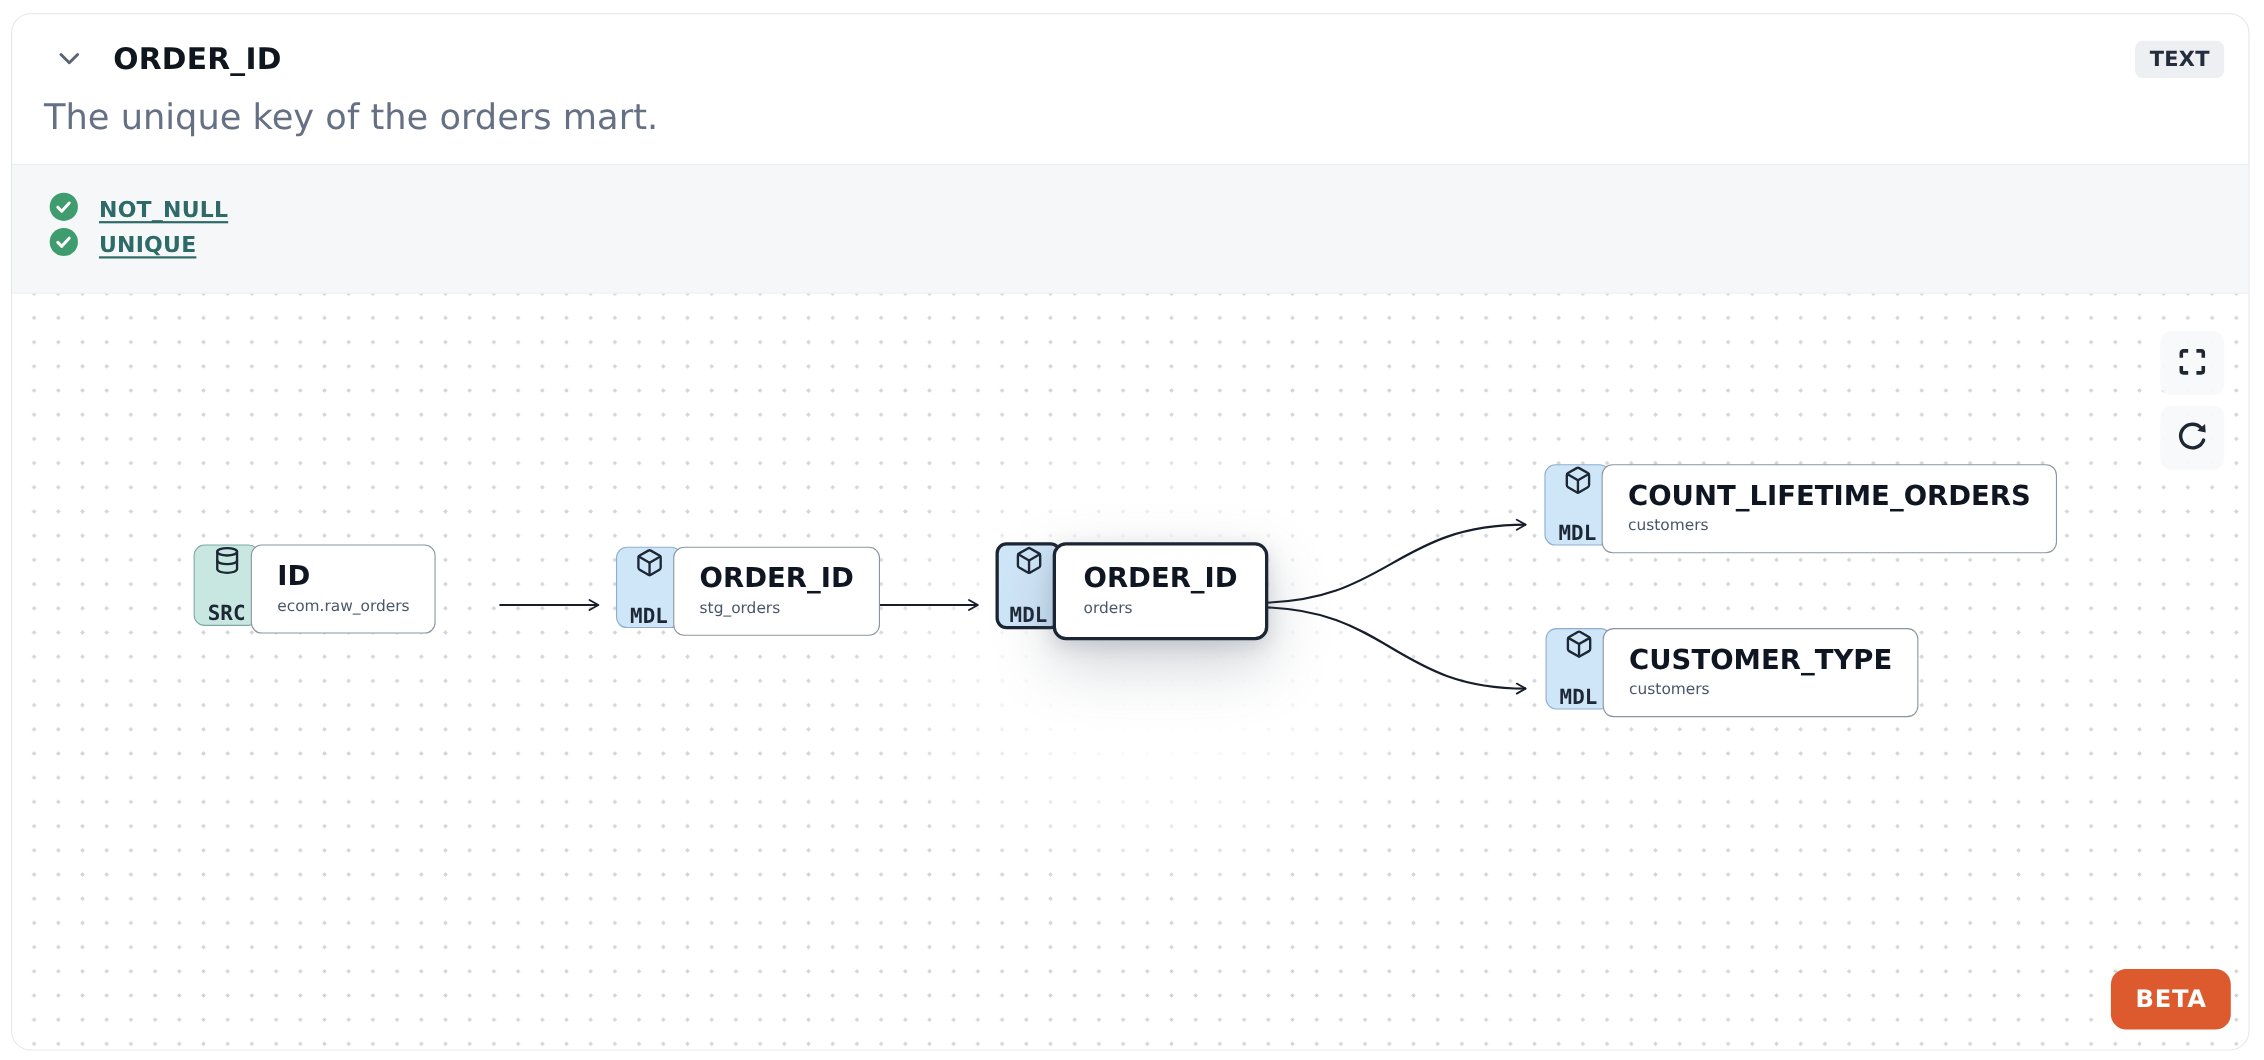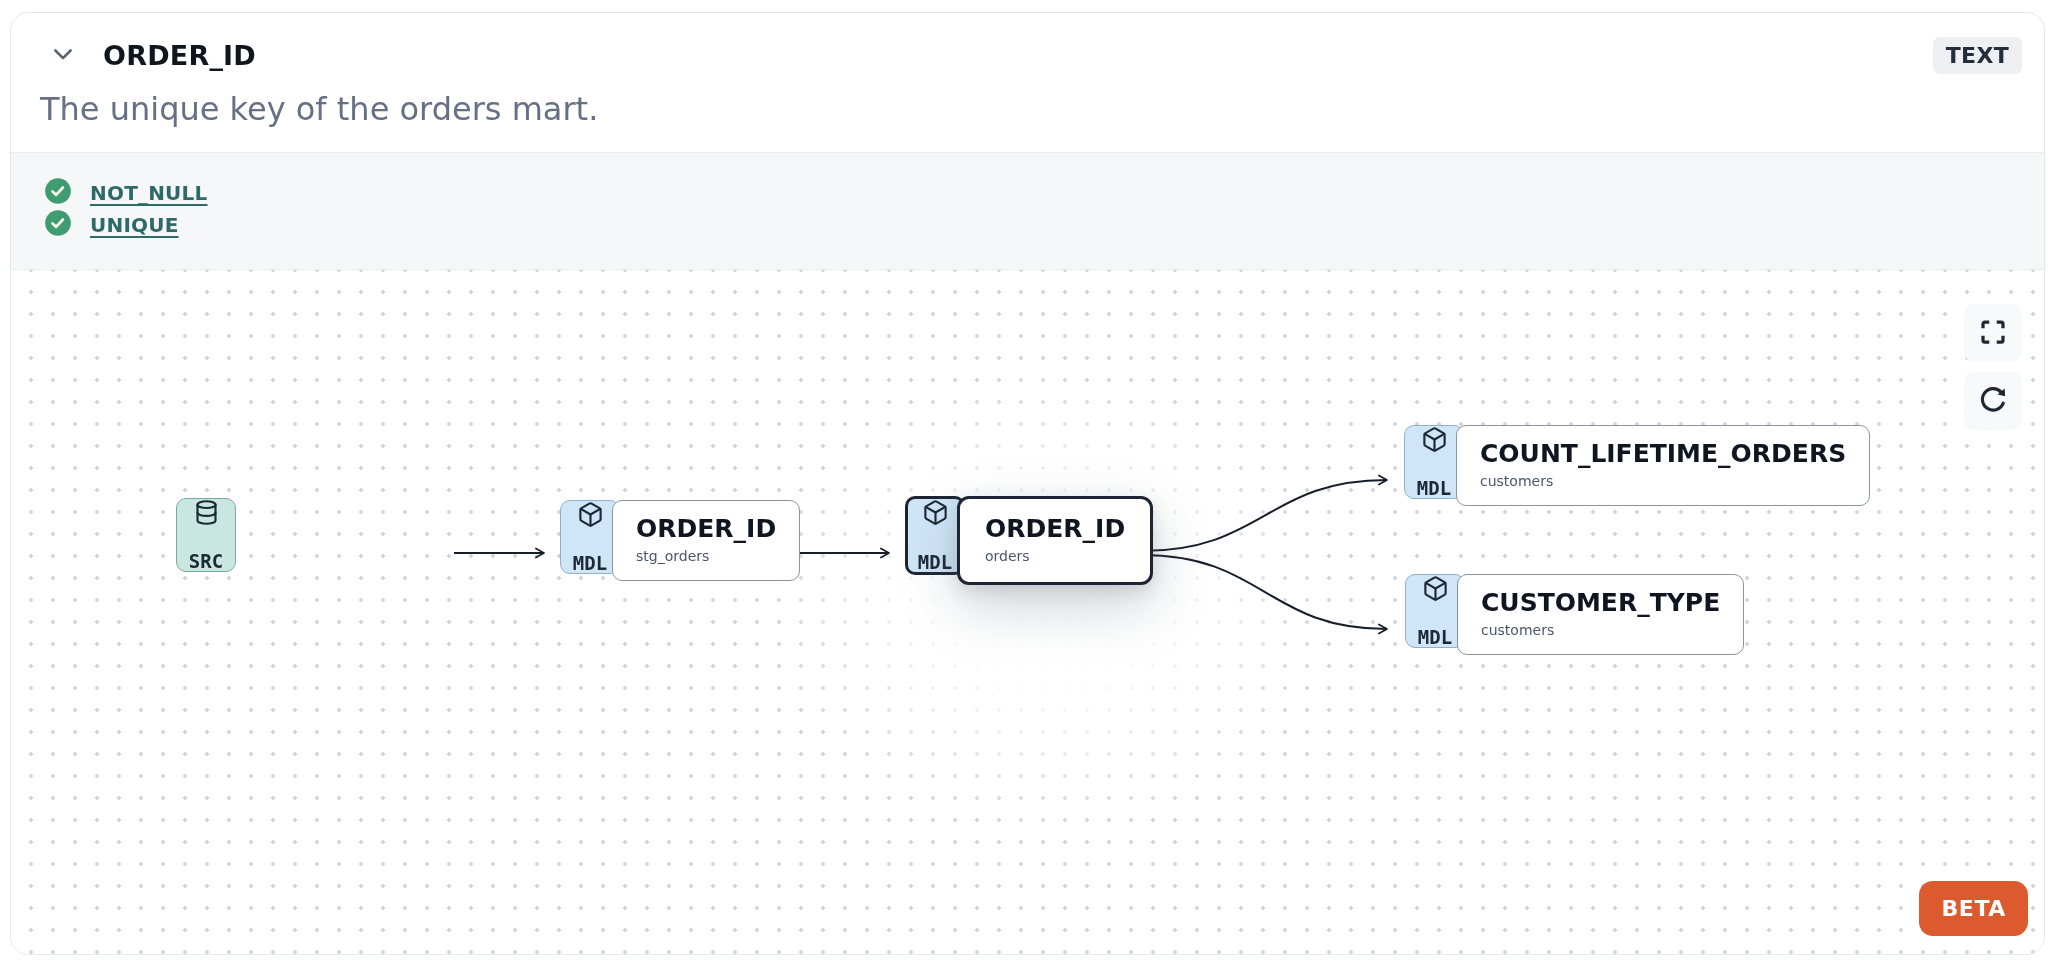--- a/index.html
+++ b/index.html
@@ -16,7 +16,7 @@
   .hdr{ display:flex; align-items:center; gap:26px; padding:24px 22px 0 38px; }
   .chev-btn{ background:none; border:none; cursor:pointer; display:flex; align-items:center; }
   .col-title{ font-size:27px; font-weight:600; color:#10161d; letter-spacing:.2px; }
-  .type-badge{ margin-left:auto; background:#edeff2; color:#232d3c; font-size:22px;
+  .type-badge{ margin-left:auto; background:#edeff2; color:#232d3c; font-size:19px;
     font-weight:600; padding:6px 13px; border-radius:7px; letter-spacing:.3px; }
   .desc{ margin:16px 0 24px; padding-left:29px; font-size:32px; color:#667085; }
 

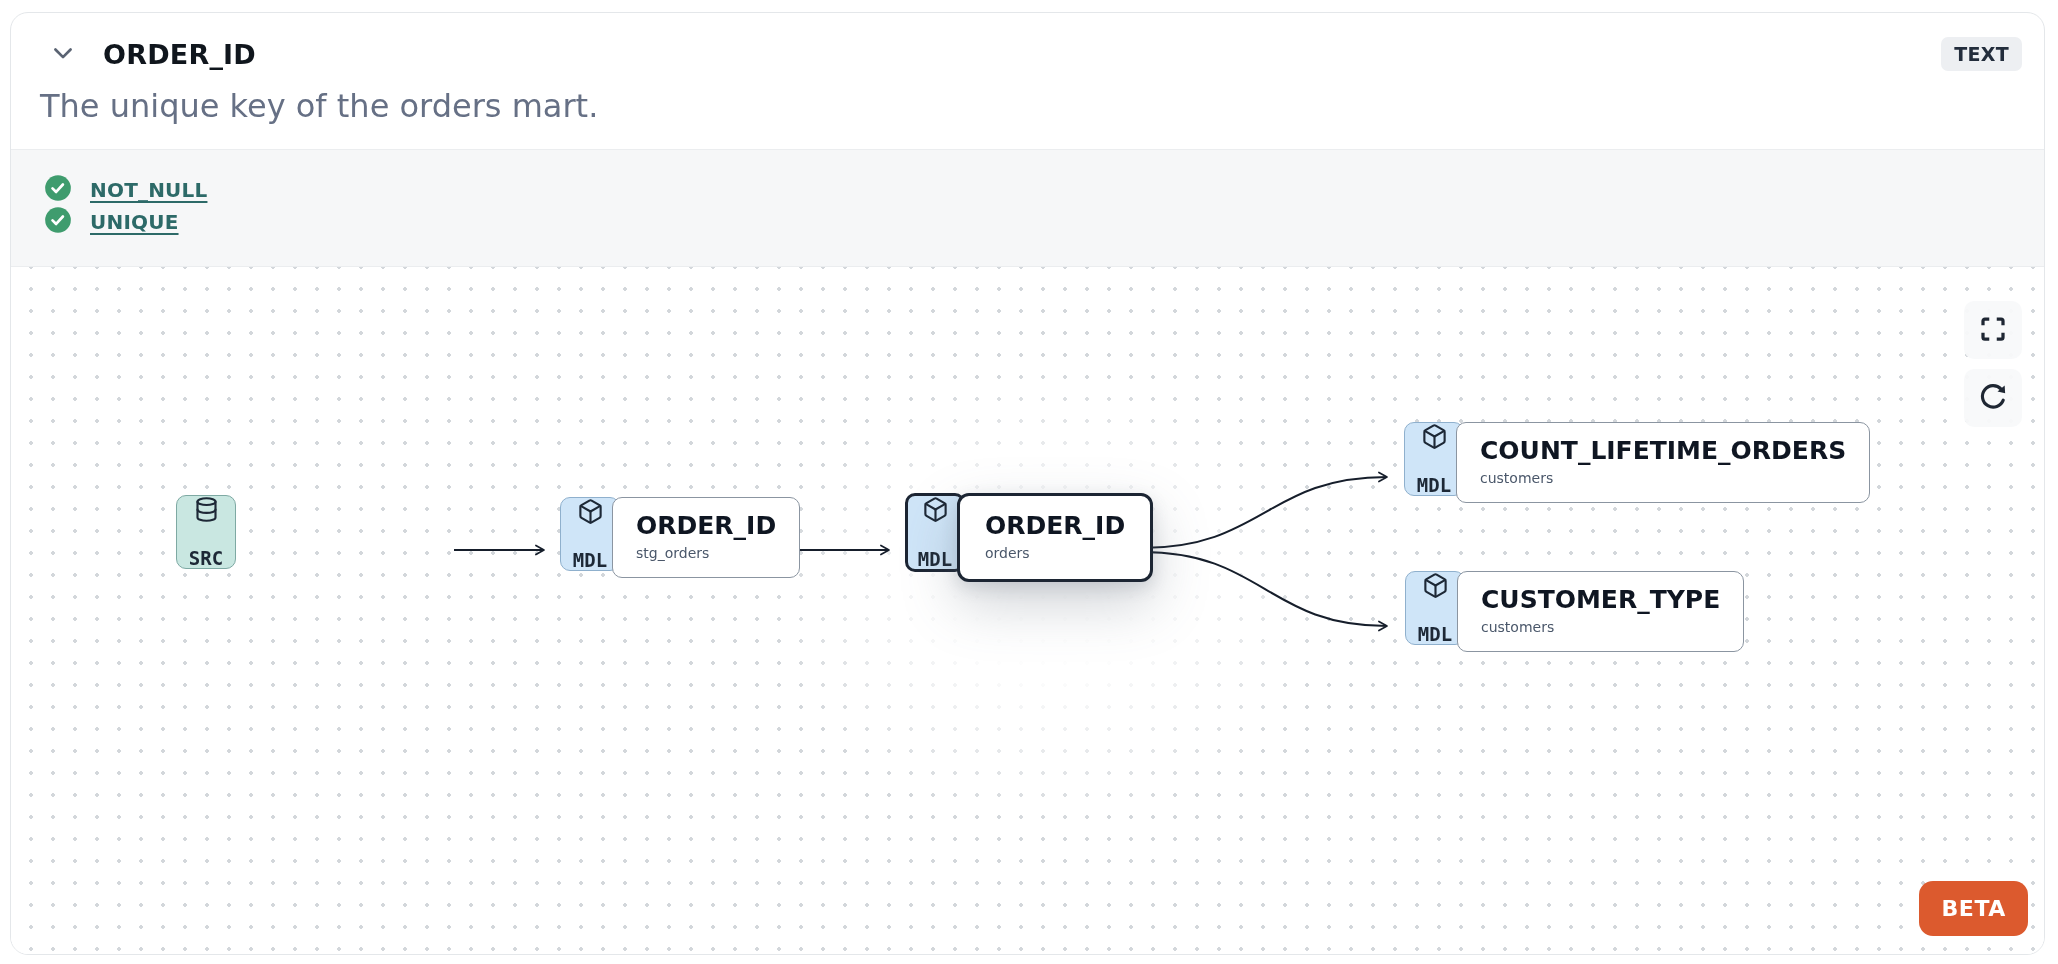--- a/index.html
+++ b/index.html
@@ -132,6 +132,10 @@
         </span>
         <span class="blabel">SRC</span>
       </div>
+      <div class="ncard">
+        <div class="ntitle">ID</div>
+        <div class="nsub">ecom.raw_orders</div>
+      </div>
     </div>
 
     <div class="node n-stg">

